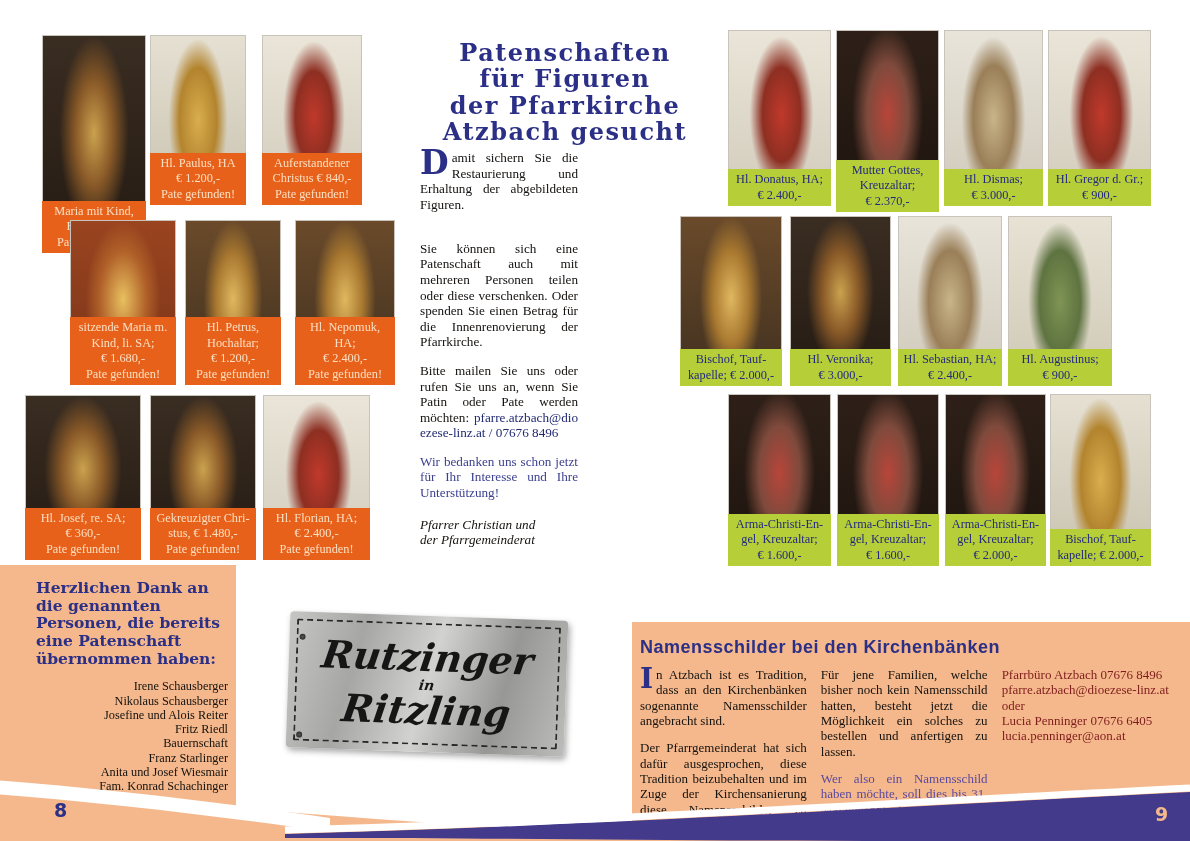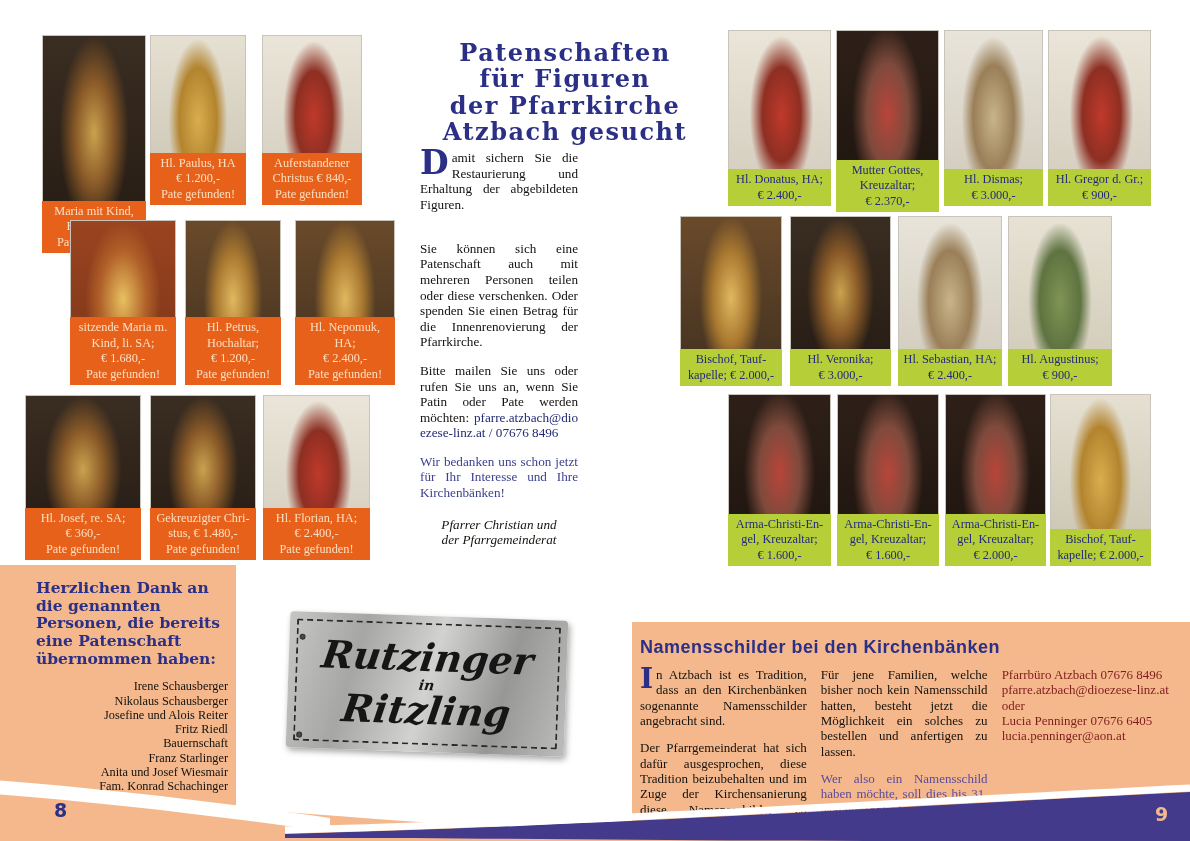--- a/index.html
+++ b/index.html
@@ -150,7 +150,7 @@
     <p><br>
        <span>Sie können sich eine Patenschaft auch mit mehreren Personen teilen oder diese verschenken. Oder spenden Sie einen Betrag für die Innenrenovierung der Pfarrkirche.</span></p>
     <p><span>Bitte mailen Sie uns oder rufen Sie uns an, wenn Sie Patin oder Pate werden möchten: </span><span class="contact-inline">pfarre.atzbach@dioezese-linz.at / 07676 8496</span></p>
-    <p class="blue-par">Wir bedanken uns schon jetzt für Ihr Interesse und Ihre Kirchenbänken!</p>
+    <p class="blue-par">Wir bedanken uns schon jetzt für Ihr Interesse und Ihre Unterstützung!</p>
     <div id="signature">Pfarrer Christian und
 der Pfarrgemeinderat</div>
   </div>

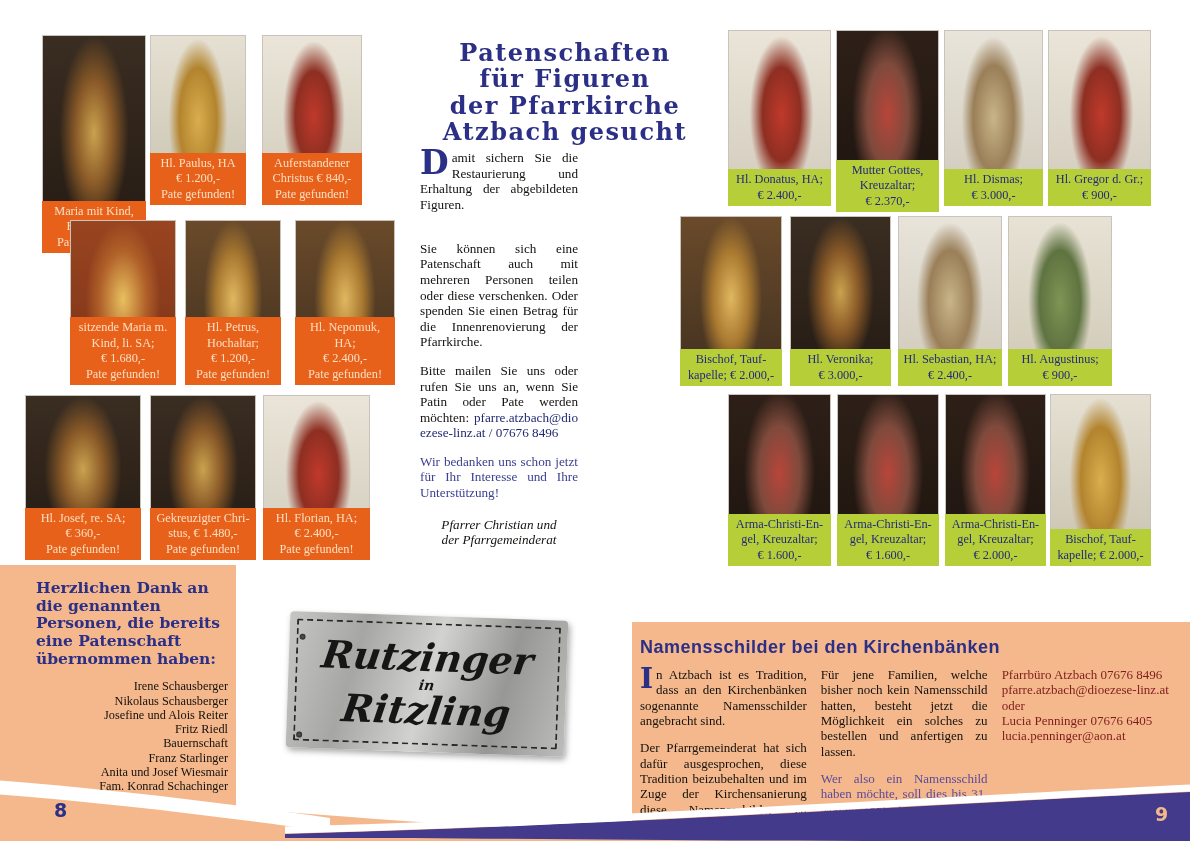--- a/index.html
+++ b/index.html
@@ -35,7 +35,7 @@
     font-size:33px;line-height:26px;padding-right:3px;}
   .contact-inline{color:#222a72;word-break:break-all;}
   .blue-par{color:#3b3f8f;}
-  #signature{font-style:italic;text-align:center;white-space:pre-line;margin-top:16px;color:#14110e;}
+  #signature{font-style:italic;text-align:left;white-space:pre-line;margin-top:16px;color:#14110e;}
 
   
   #thanks{position:absolute;left:0;top:565px;width:236px;height:324px;background:#f4b88c;}

